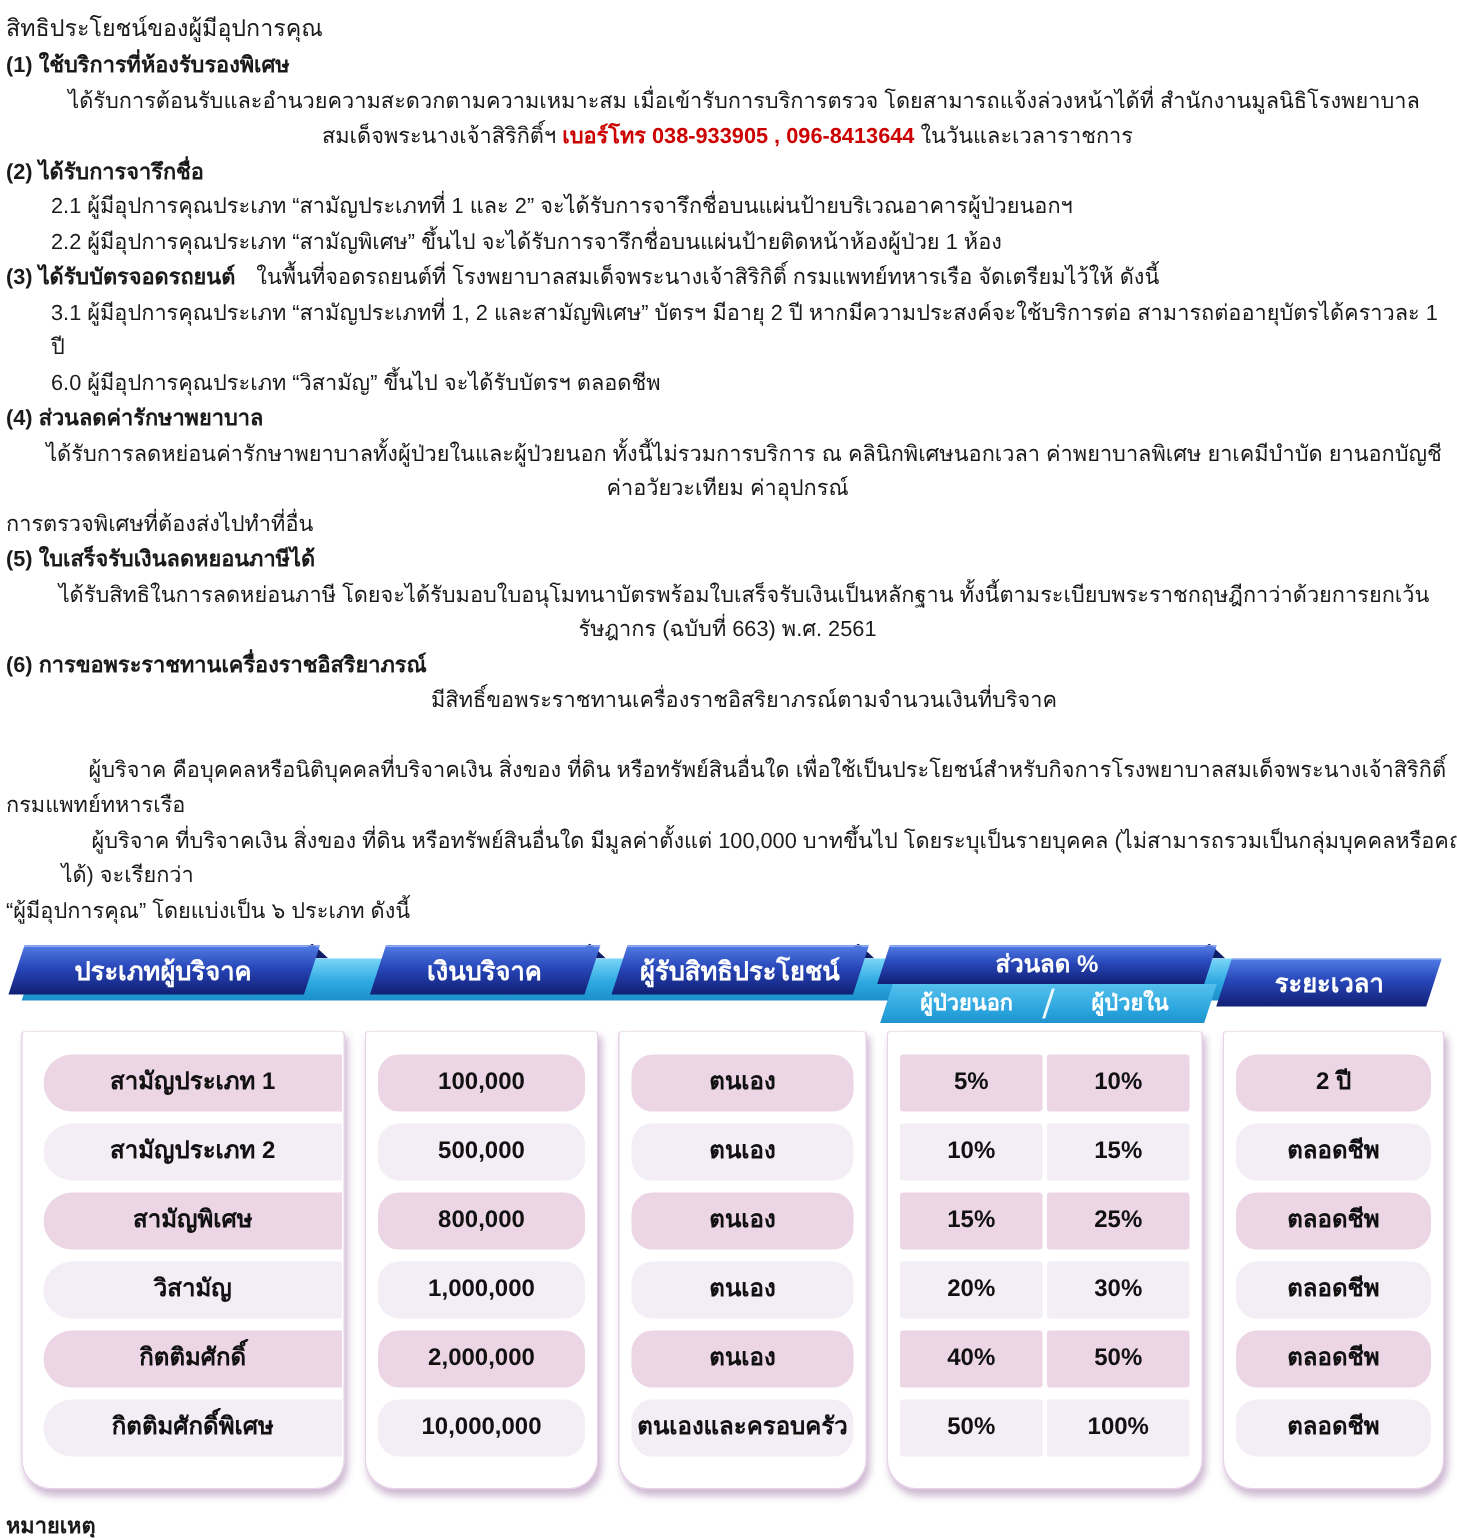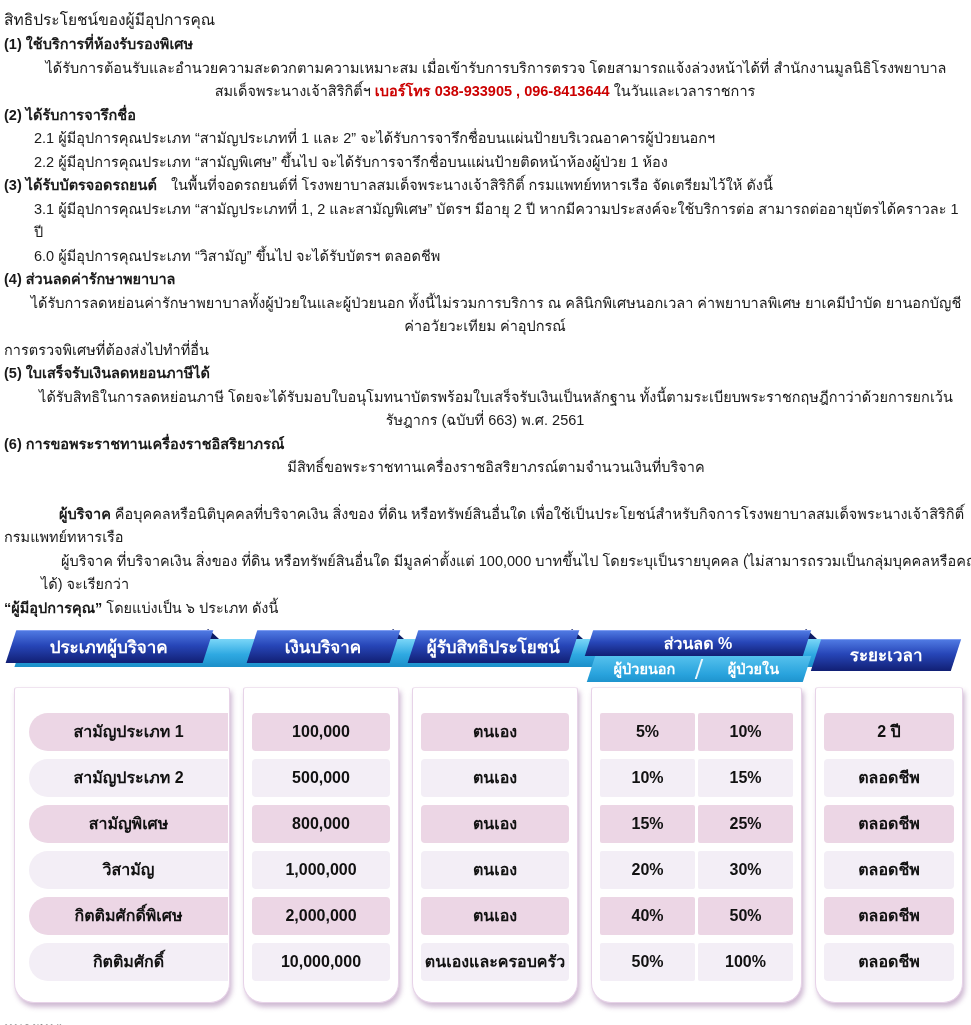--- a/index.html
+++ b/index.html
@@ -19,7 +19,7 @@
   .line { width: 100%; }
   .ind { text-indent: 22px; text-align: center; }
   .sub { padding-left: 30px; }
-  .bold { font-weight: bold; }
+  .bold { font-weight: normal; }
   .red { color: #cc0000; font-weight: bold; }
   .tailgap { margin-left: 14px; }
 

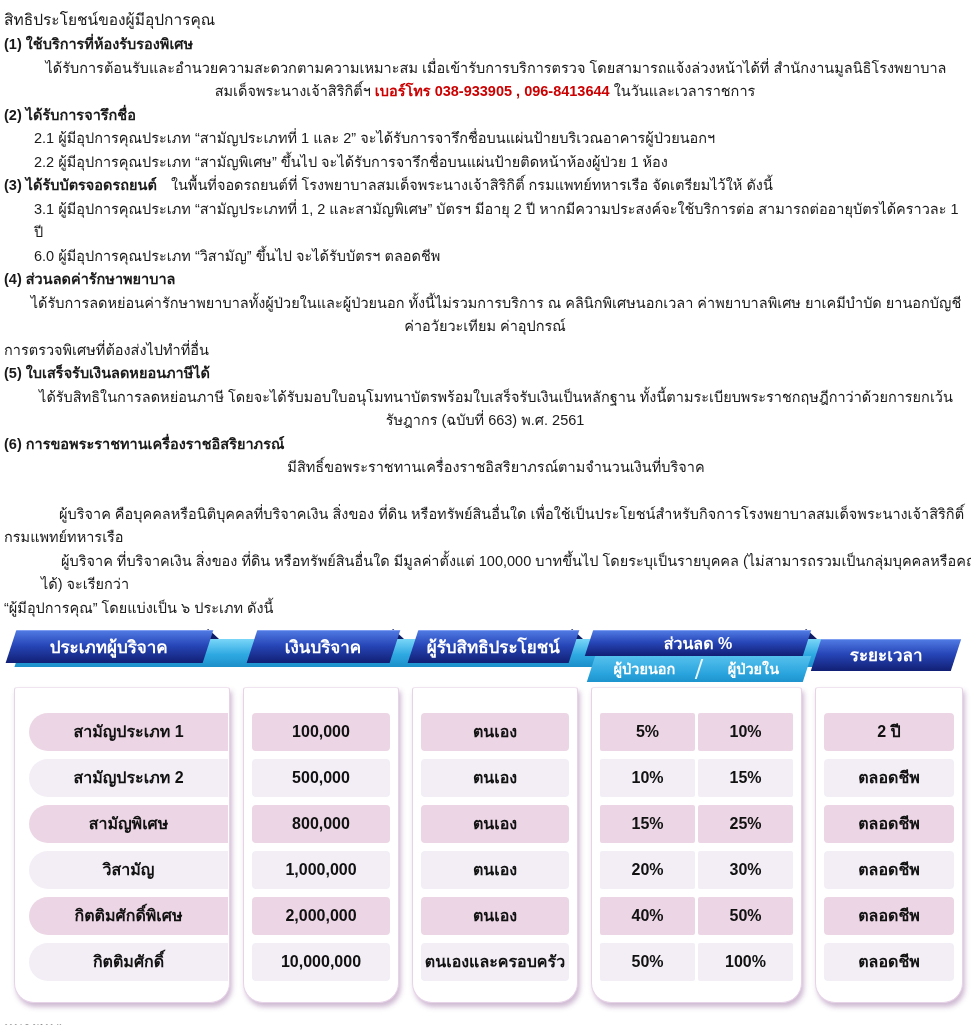--- a/index.html
+++ b/index.html
@@ -76,7 +76,7 @@
     border: 1px solid #e7d3e8; border-top-color: #f0e4f0;
     border-radius: 3px 3px 20px 20px;
     box-shadow: 2px 4px 5px rgba(148, 103, 158, 0.45);
-    padding: 25px 0 21px;
+    padding: 15px 0 21px;
   }
   .w1 { width: 216px; } .w2 { width: 156px; } .w3 { width: 166px; } .w4 { width: 211px; } .w5 { width: 148px; }
 

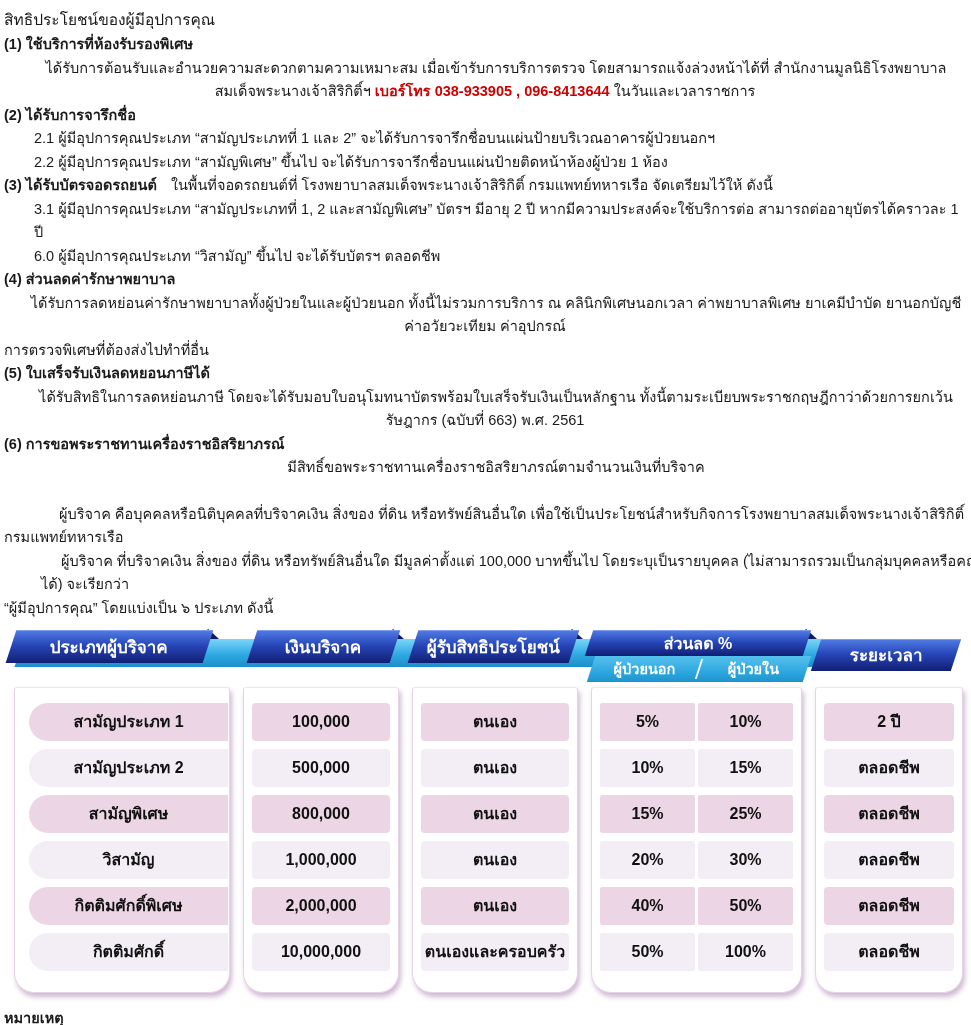--- a/index.html
+++ b/index.html
@@ -83,7 +83,7 @@
   .cell {
     height: 38px; margin: 0 8px 8px;
     display: flex; align-items: center; justify-content: center;
-    font-weight: bold; font-size: 16px; border-radius: 4px;
+    font-weight: bold; font-size: 16px; border-radius: 14px;
     color: #111;
   }
   .col-card .cell:last-child, .col-card .split:last-child { margin-bottom: 0; }

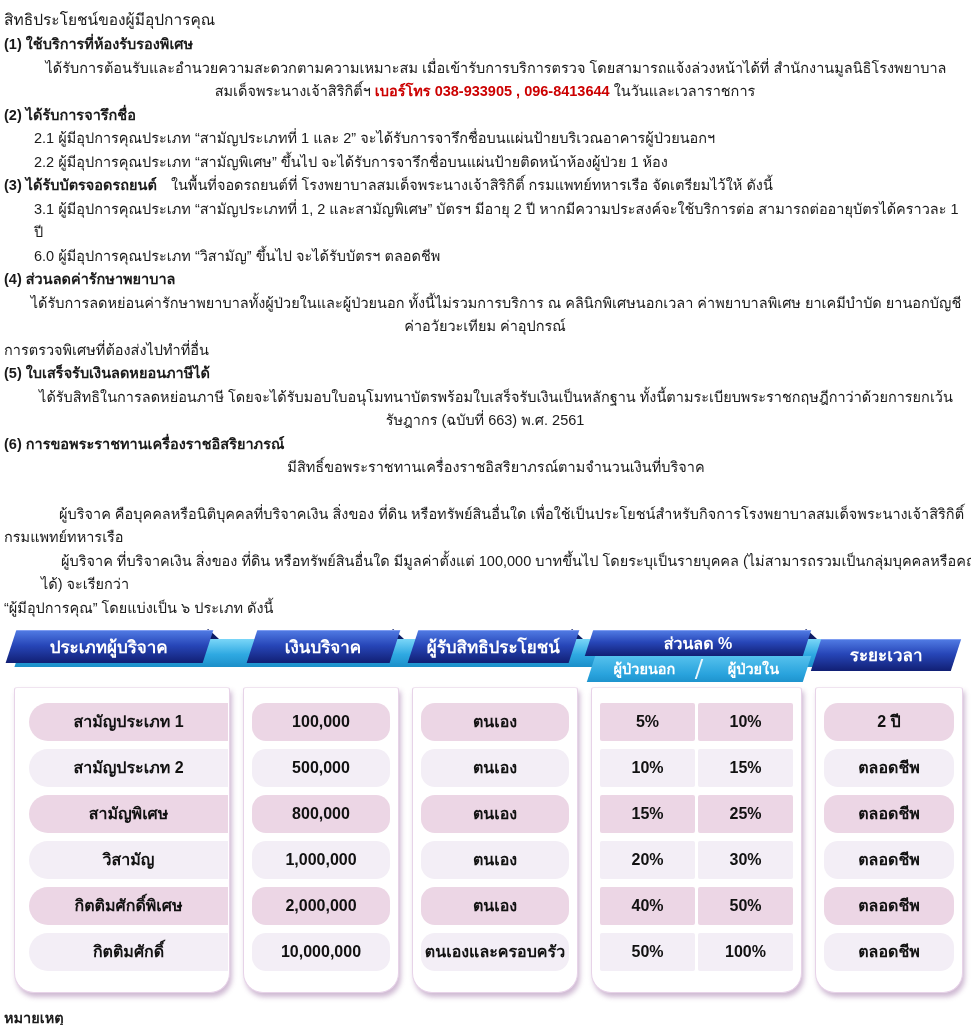--- a/index.html
+++ b/index.html
@@ -169,8 +169,8 @@
         <div class="cell">สามัญประเภท 2</div>
         <div class="cell">สามัญพิเศษ</div>
         <div class="cell">วิสามัญ</div>
+        <div class="cell">กิตติมศักดิ์</div>
         <div class="cell">กิตติมศักดิ์พิเศษ</div>
-        <div class="cell">กิตติมศักดิ์</div>
       </div>
 
       <div class="col-card w2">

